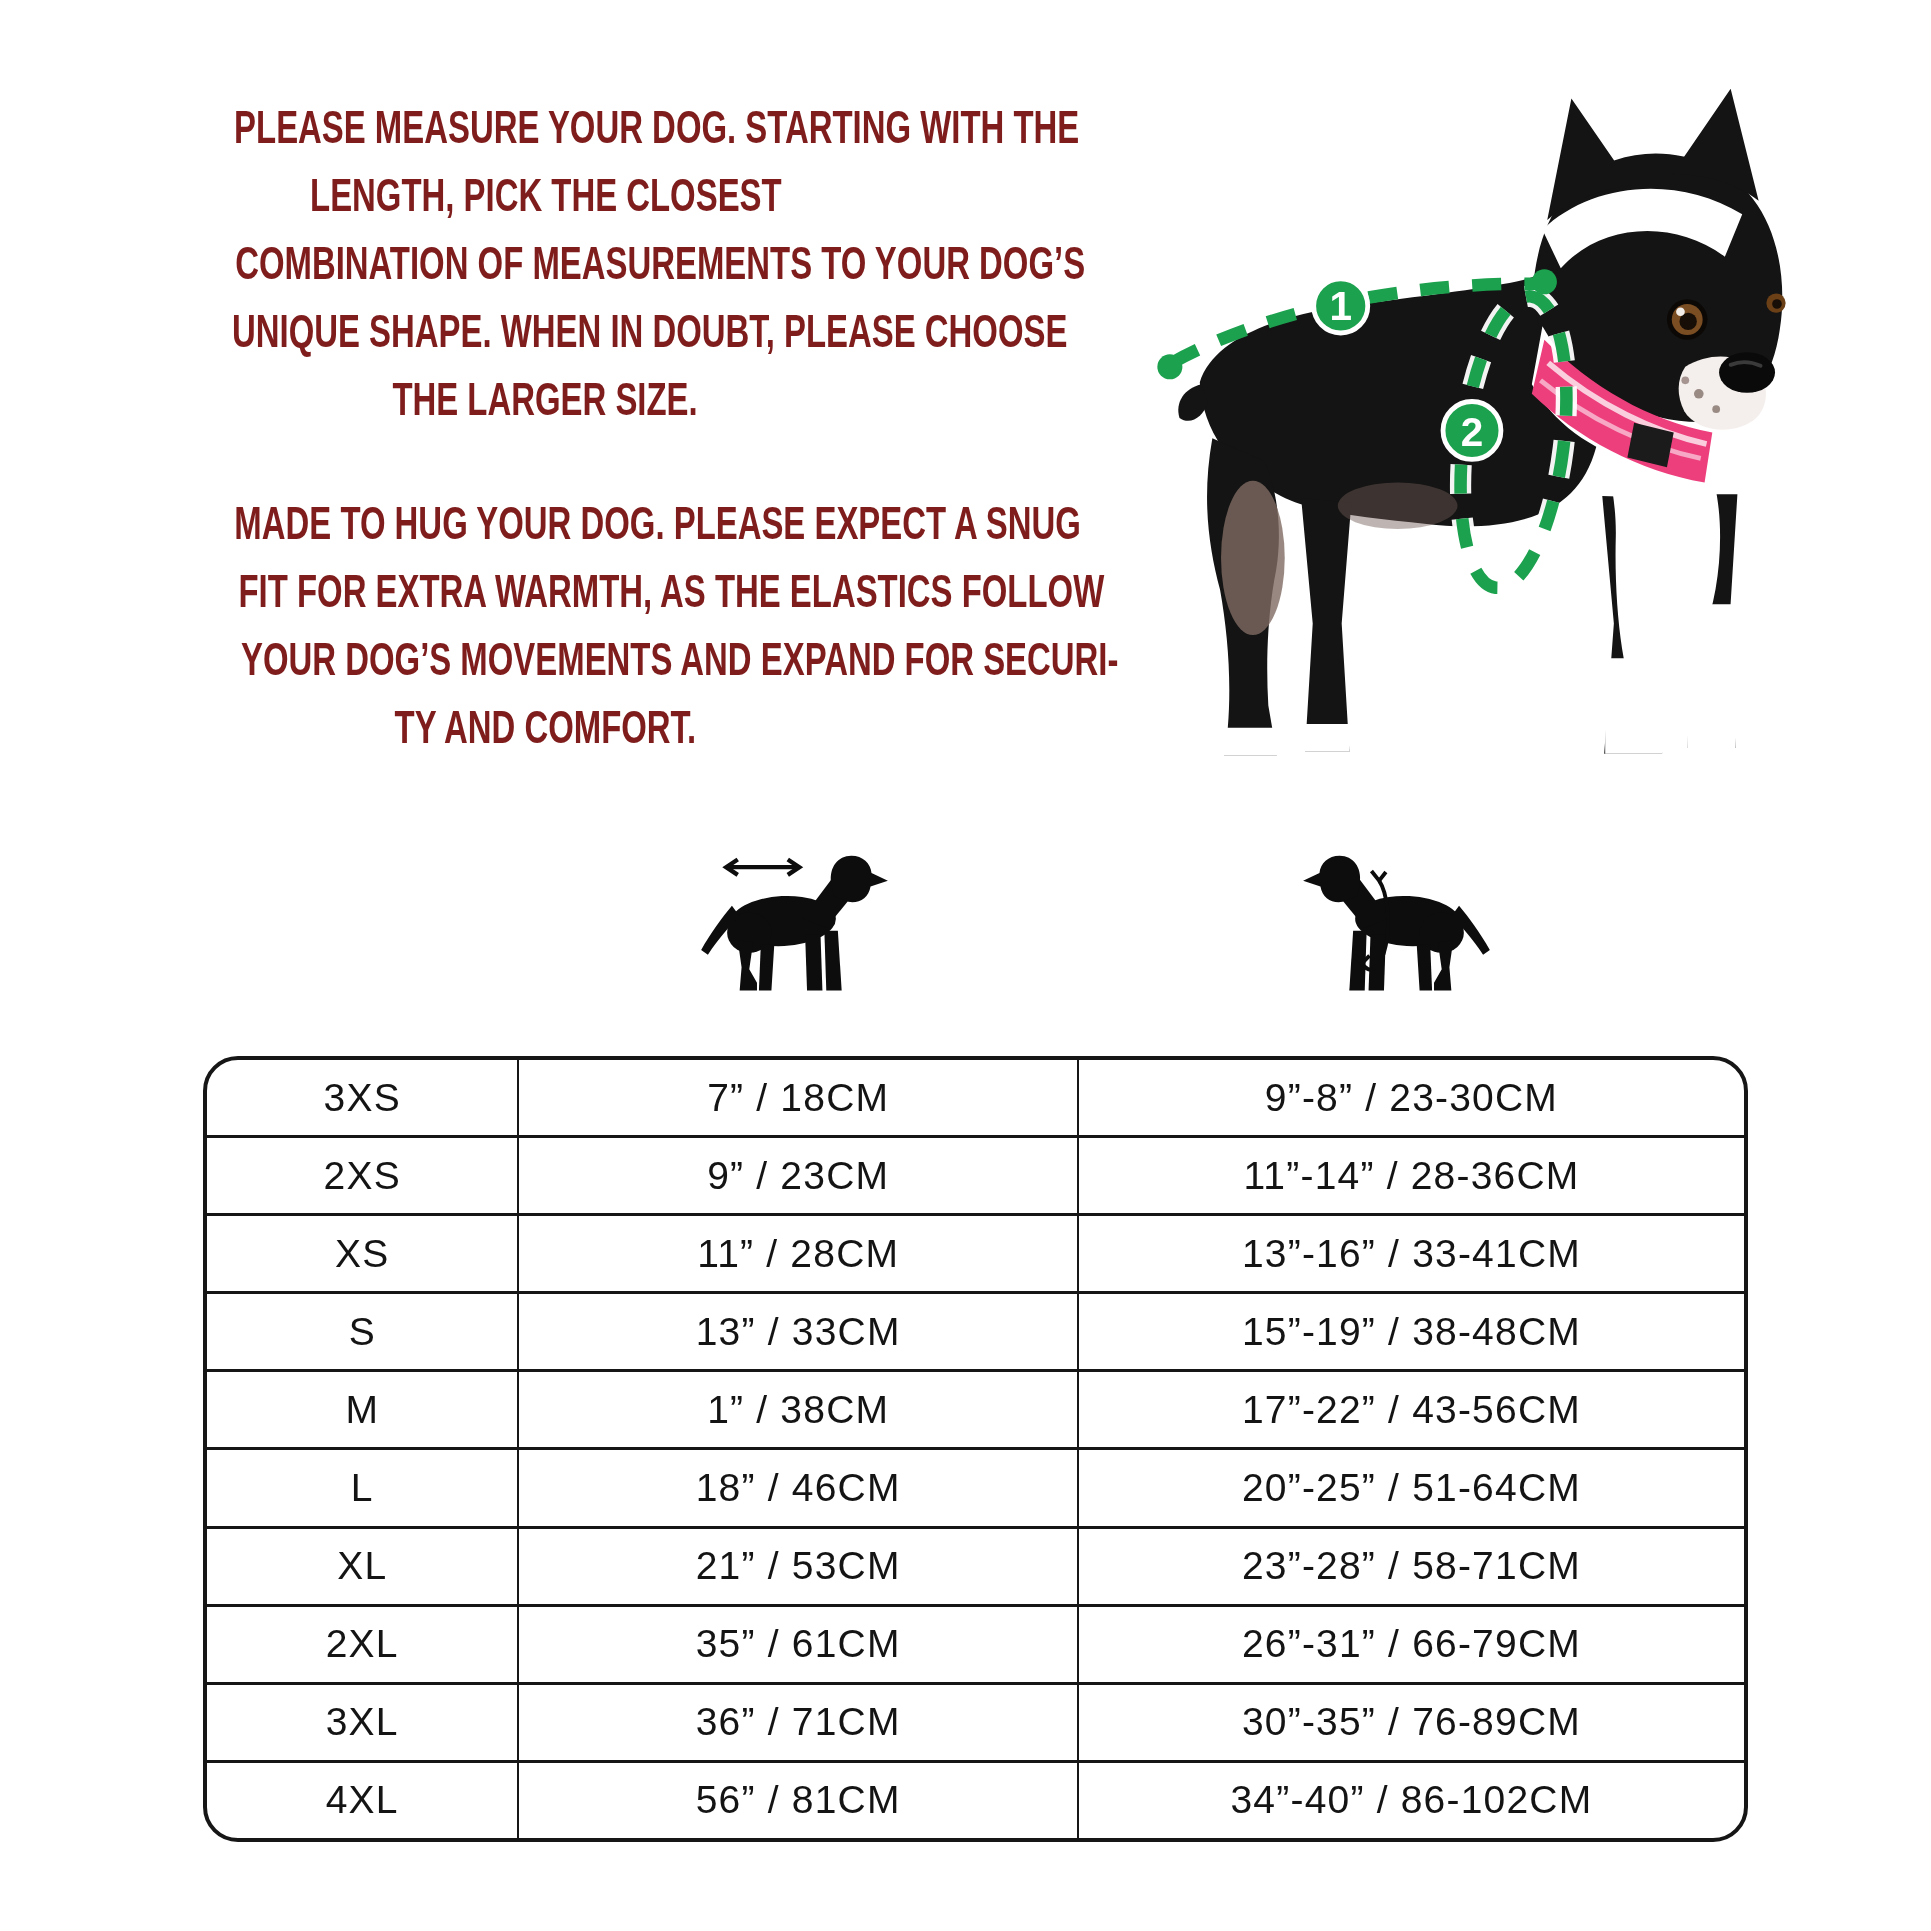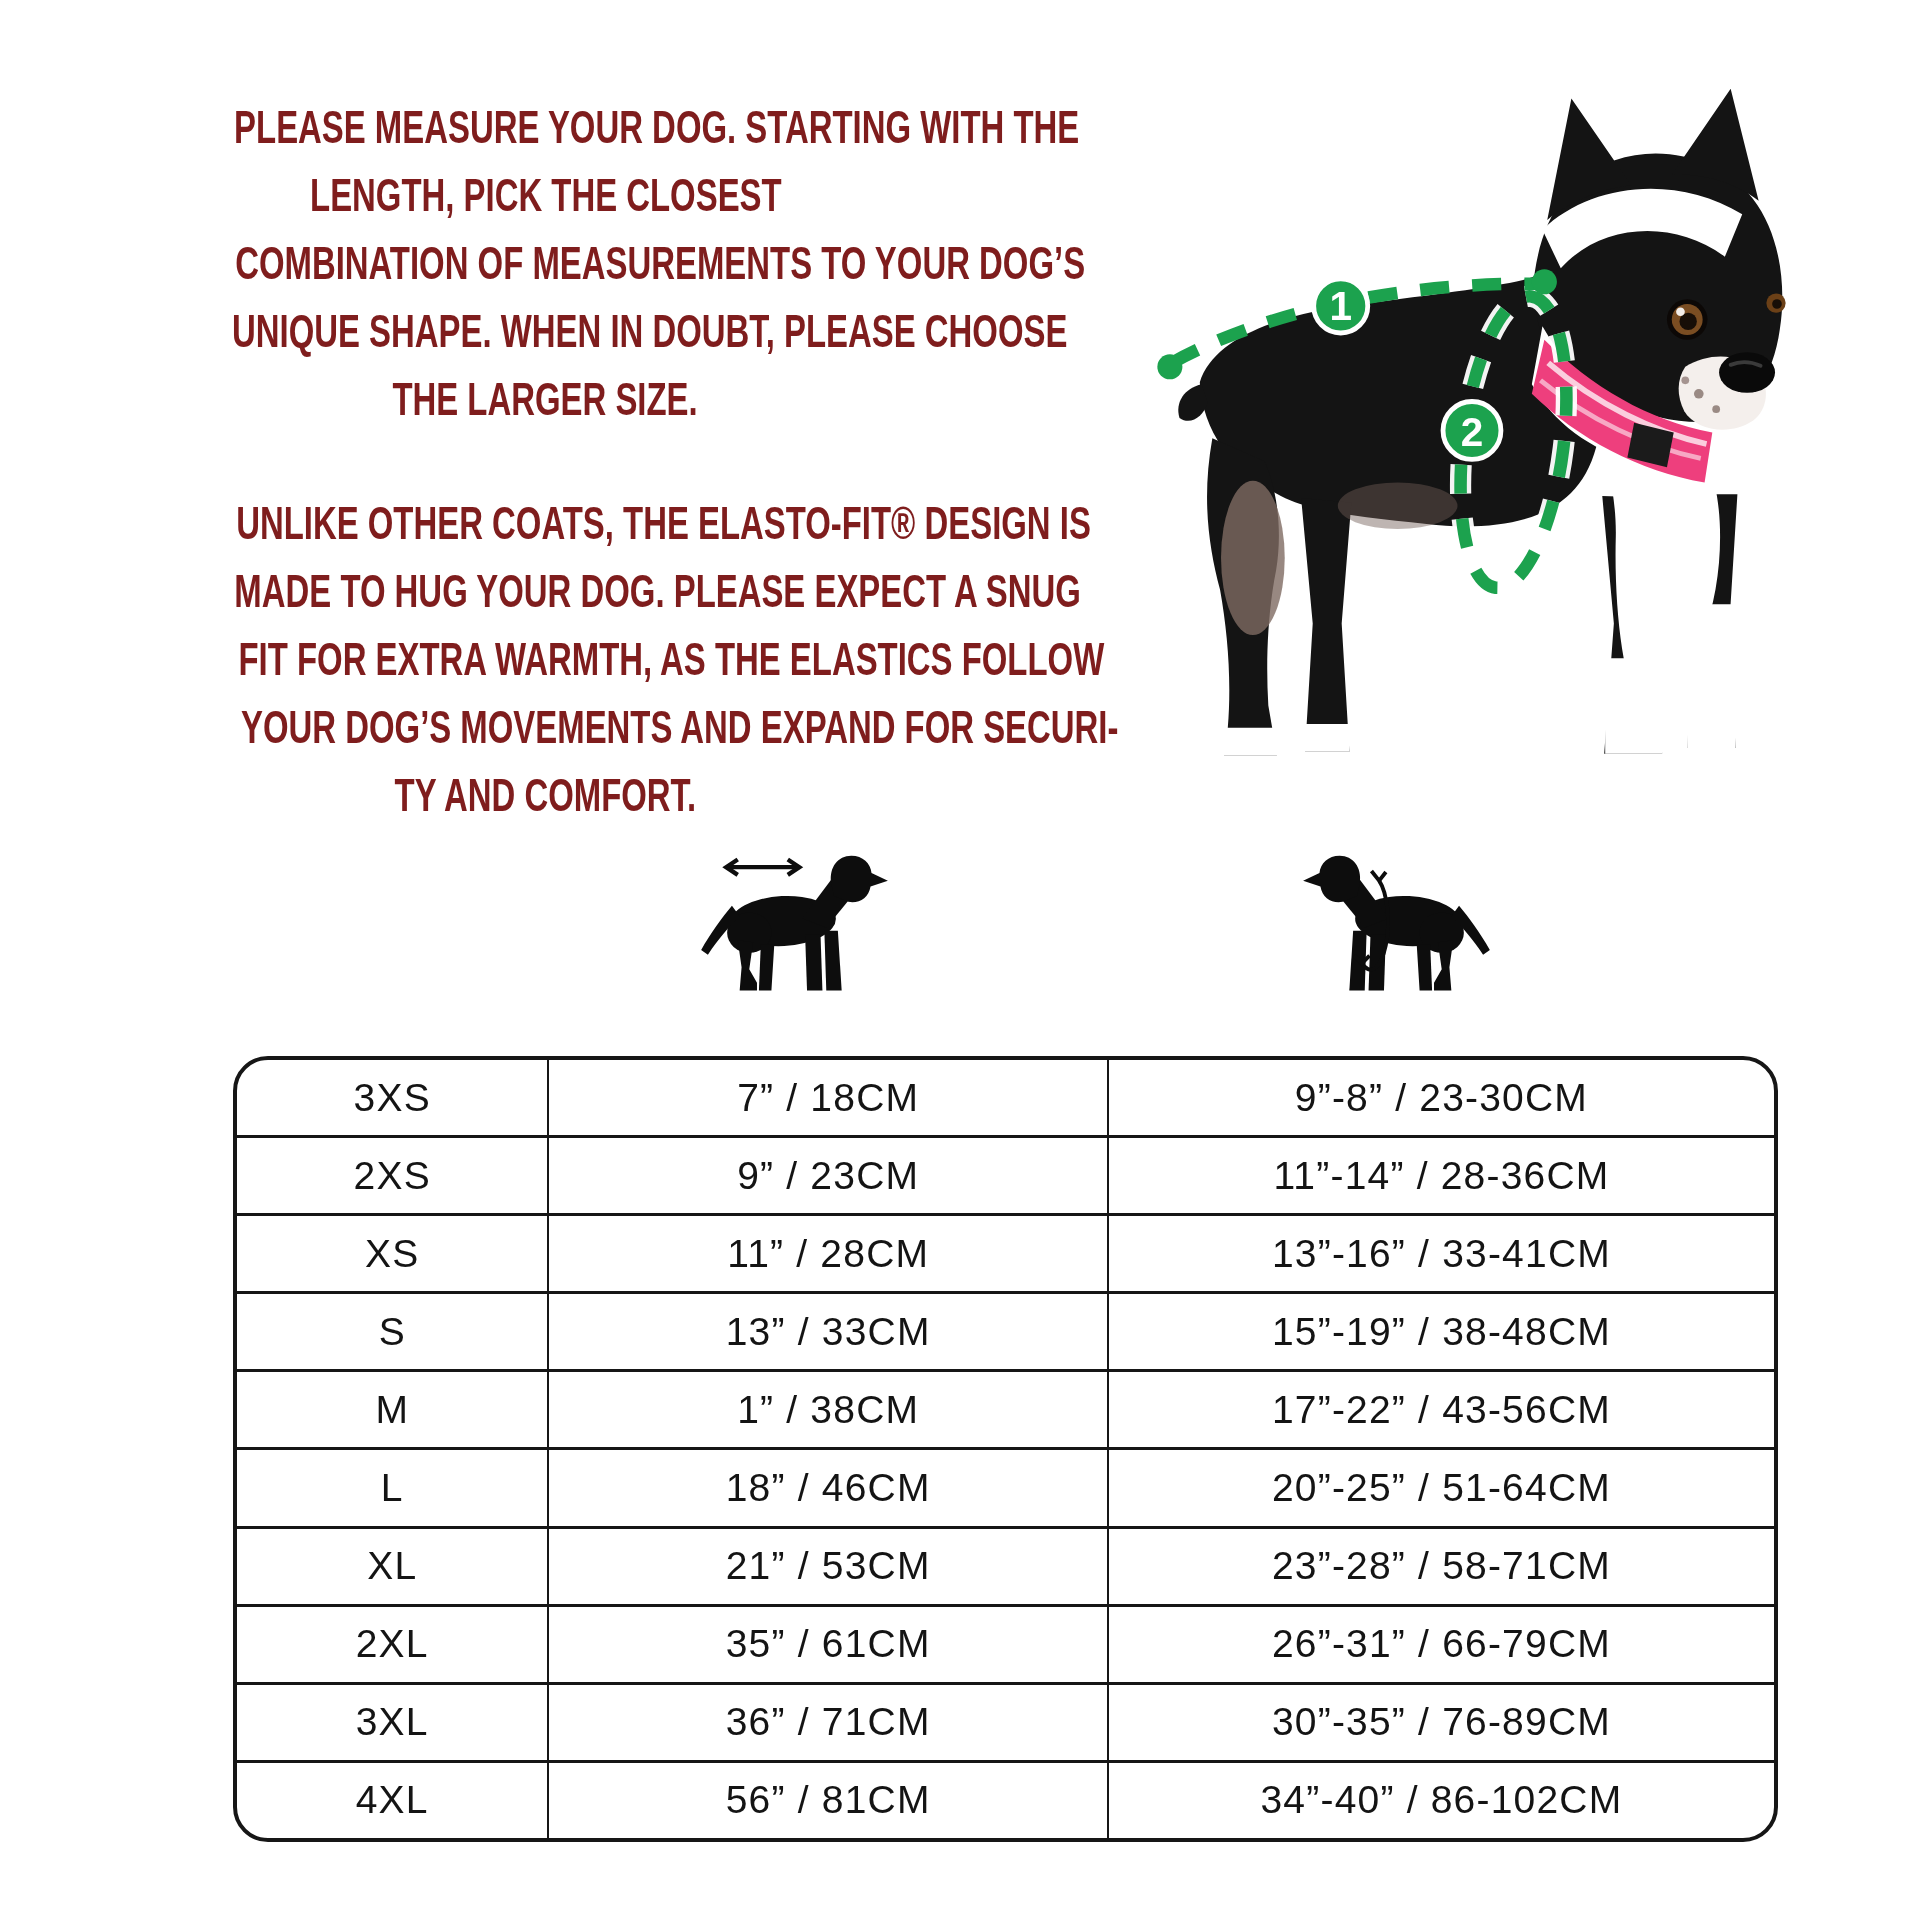--- a/index.html
+++ b/index.html
@@ -58,7 +58,6 @@
 
 <div class="para" id="para2">
 
-    <div class="hl"><span class="cond">UNLIKE OTHER COATS, THE ELASTO-FIT® DESIGN IS</span></div>
 
     <div class="hl"><span class="cond">MADE TO HUG YOUR DOG. PLEASE EXPECT A SNUG</span></div>
 

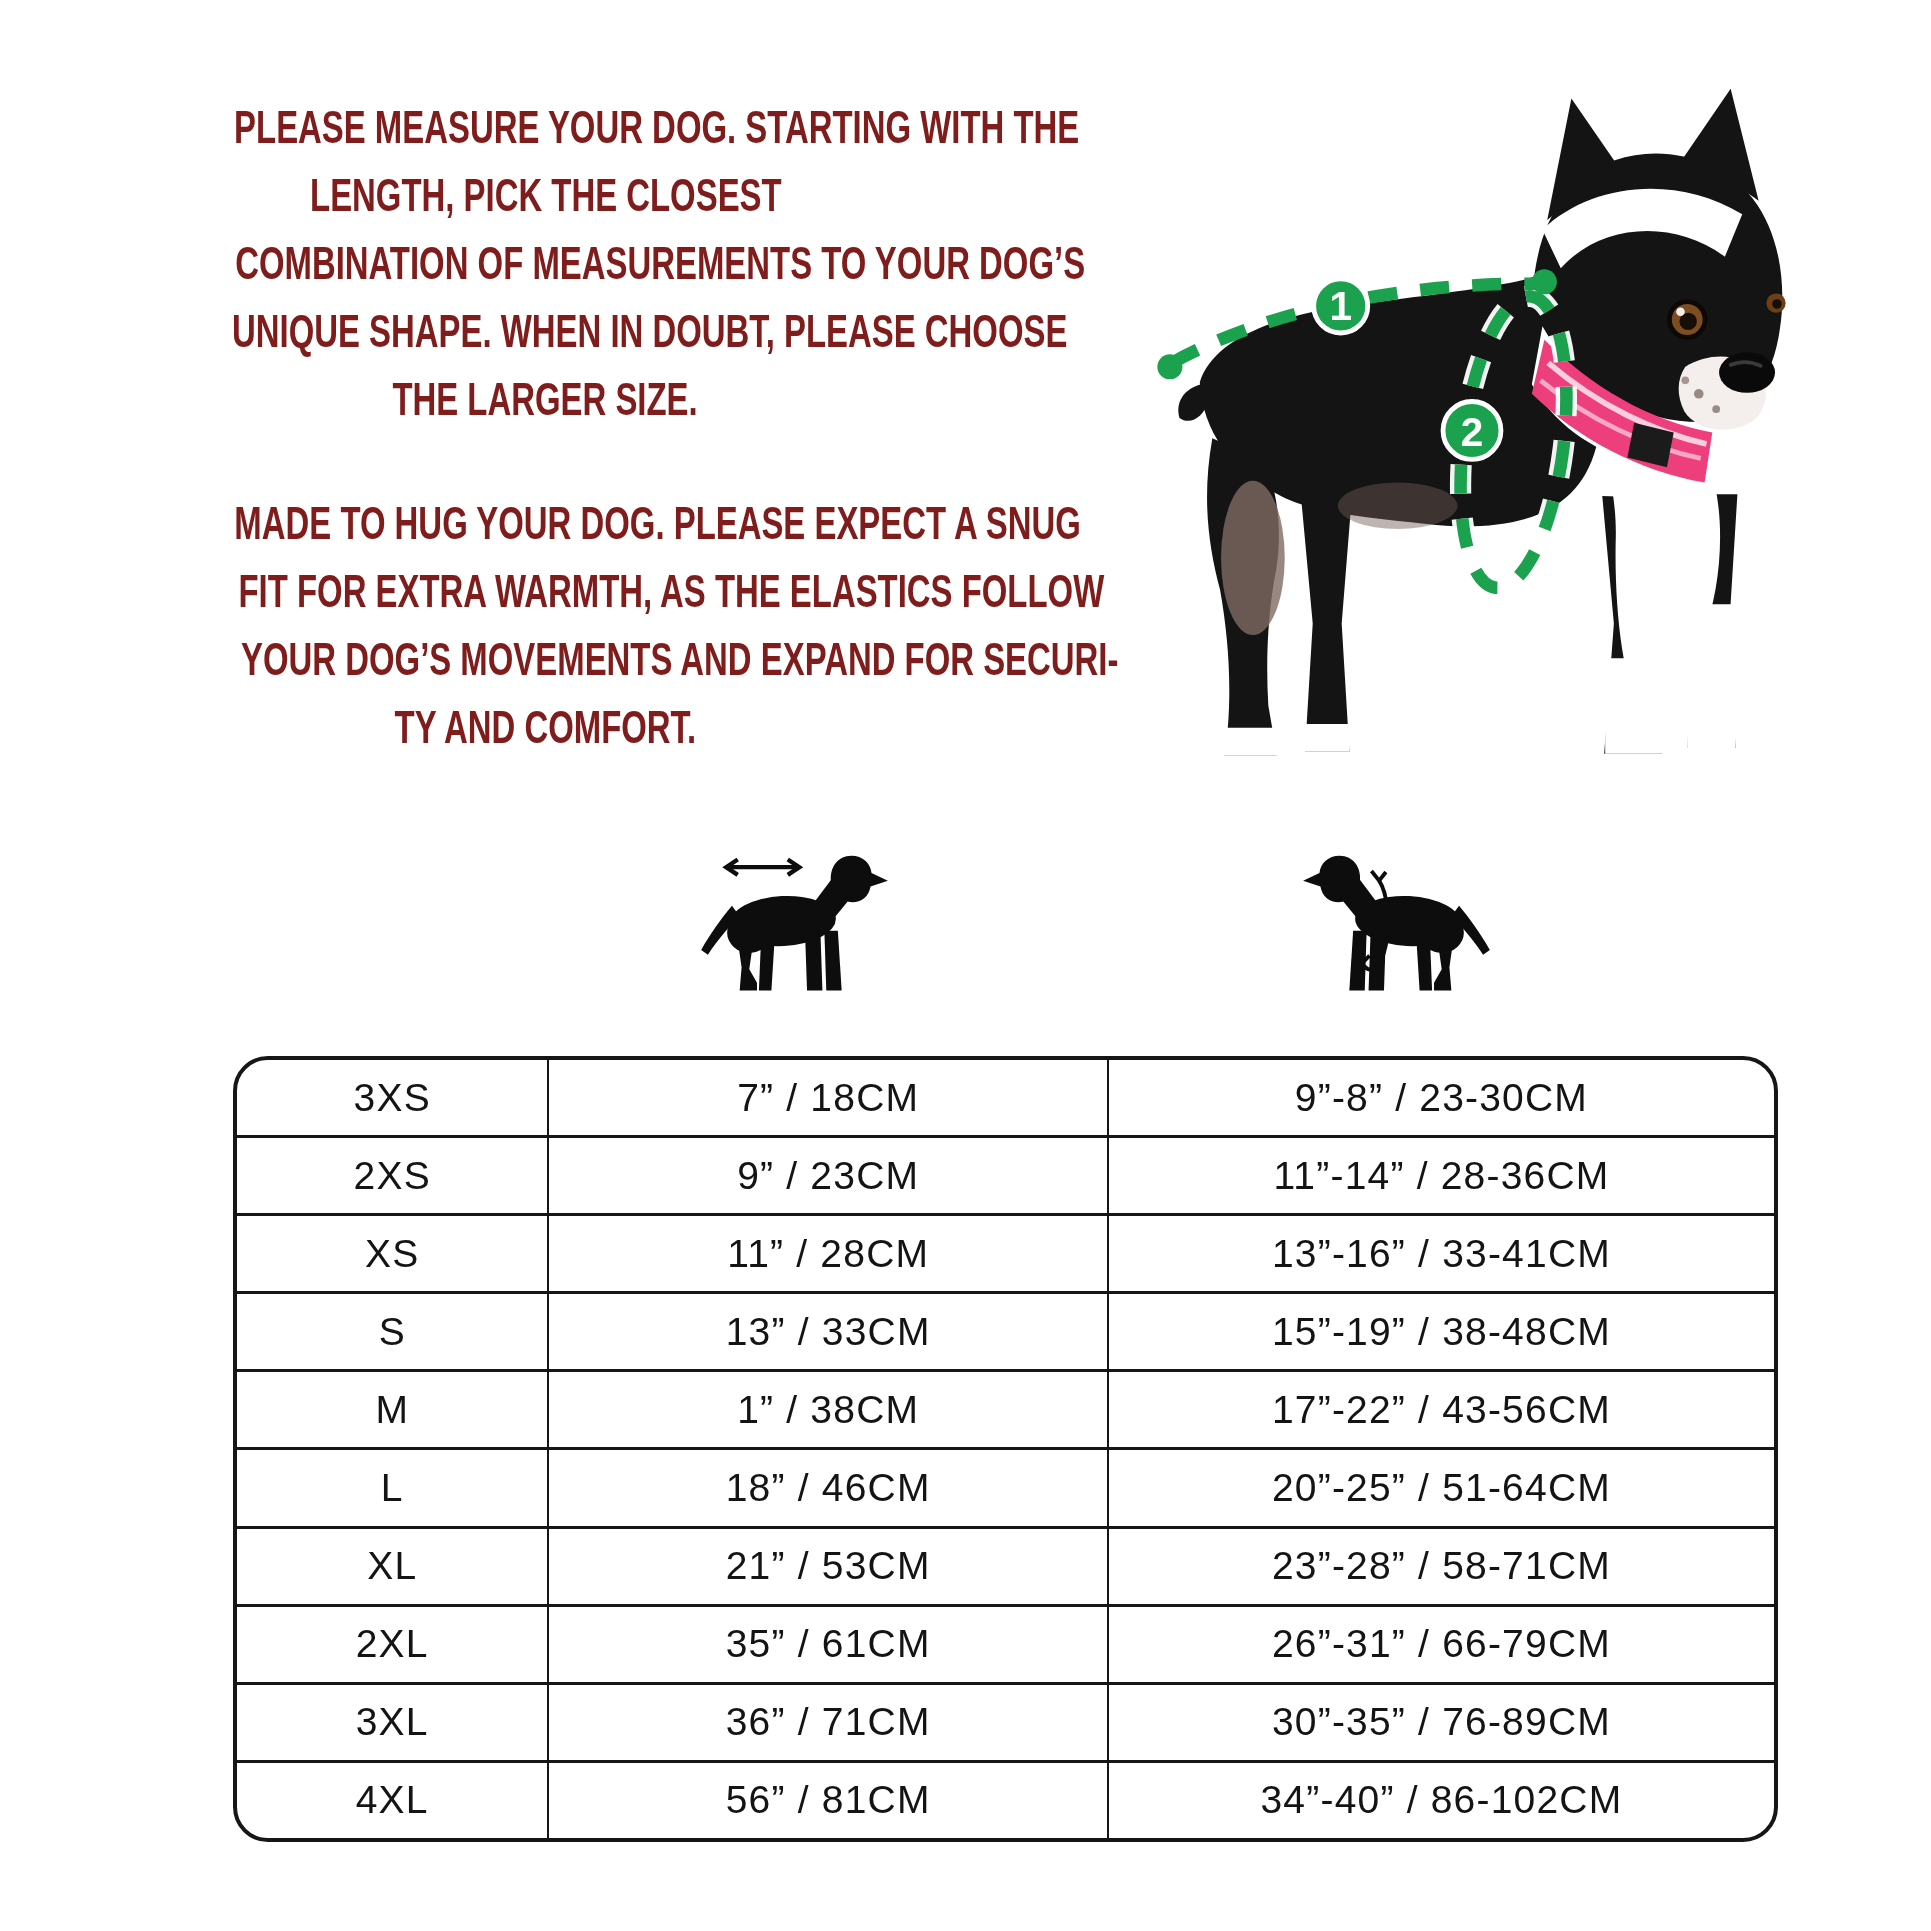--- a/index.html
+++ b/index.html
@@ -28,7 +28,7 @@
   .size-table{
     position:absolute;left:203px;top:1056px;width:1545px;height:786px;
     border:4.8px solid #161616;border-radius:35px;background:#fff;
-    display:flex;flex-direction:column;overflow:hidden;box-sizing:border-box;margin-left:30px;
+    display:flex;flex-direction:column;overflow:hidden;box-sizing:border-box;
   }
   .trow{flex:1;display:flex;align-items:stretch;}
   .trow + .trow{border-top:3.9px solid #161616;}

